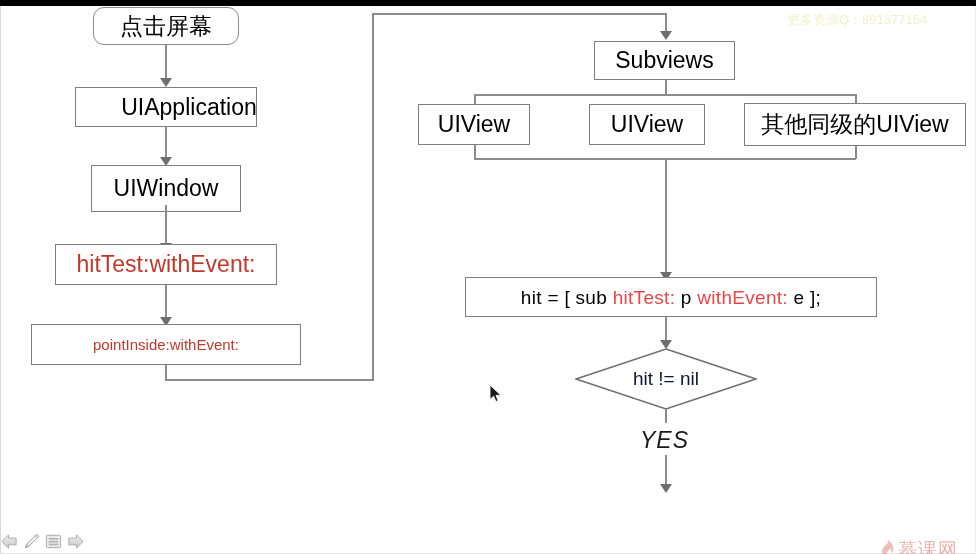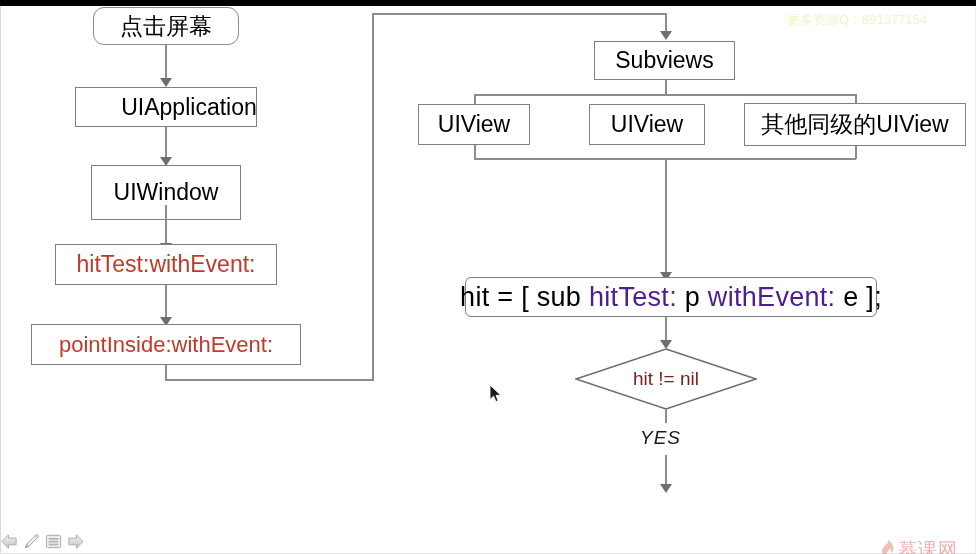--- a/index.html
+++ b/index.html
@@ -119,7 +119,7 @@
   <div class="ln lnv" style="left:165px;top:127px;height:34px;"></div>
   <div class="arrowhead" style="left:160px;top:157px;"></div>
 
-  <div class="node" style="left:91px;top:165px;width:150px;height:55px;font-size:23px;">
+  <div class="node" style="left:91px;top:165px;width:150px;height:47px;font-size:23px;">
     <span class="txt">UIWindow</span>
   </div>
   <div class="ln lnv" style="left:165px;top:205px;height:42px;"></div>

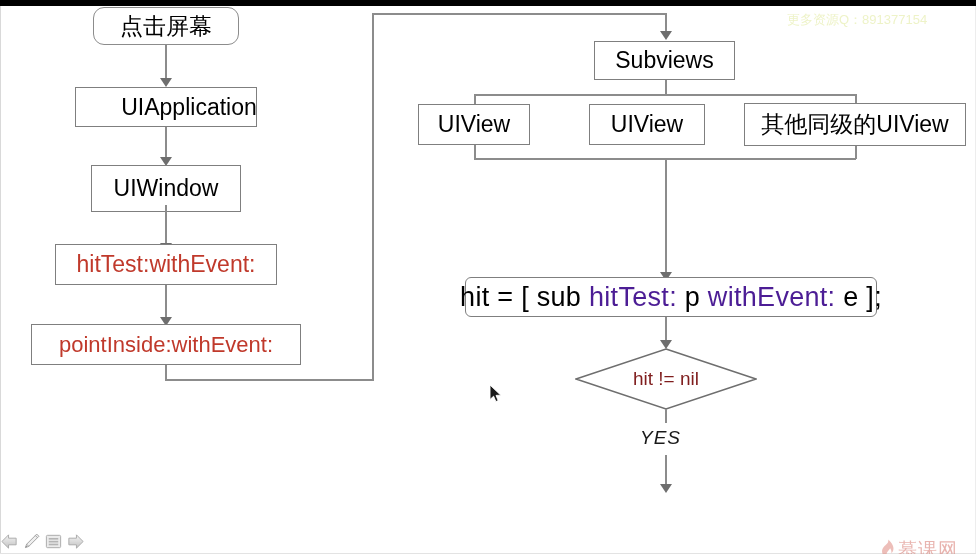--- a/index.html
+++ b/index.html
@@ -92,7 +92,7 @@
   .cursor{position:absolute;}
 
   
-  .codebox{font-size:27px;letter-spacing:.3px;border-radius:6px;}
+  .codebox{font-size:19px;letter-spacing:.3px;}
   .codebox span{white-space:pre;}
 </style>
 </head>

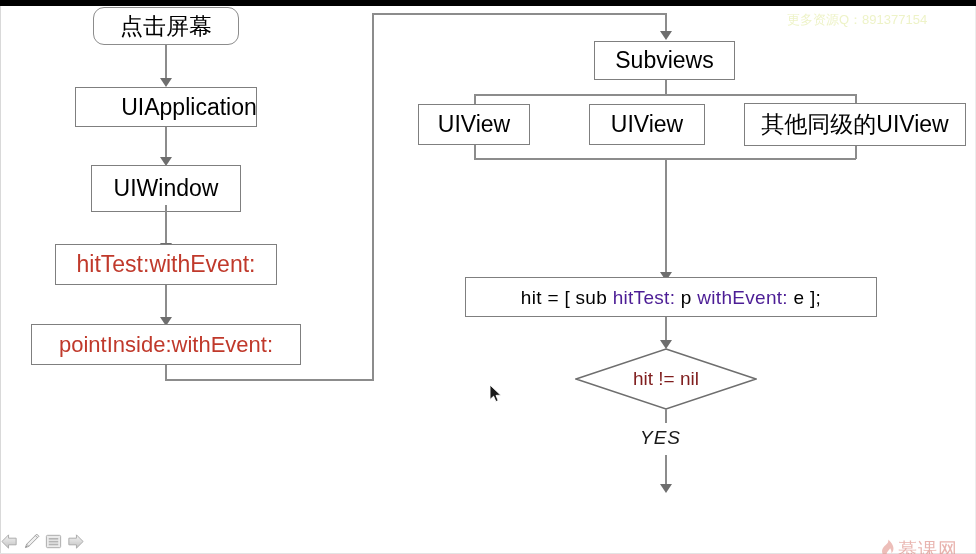--- a/index.html
+++ b/index.html
@@ -34,7 +34,7 @@
   .node.rounded{border-radius:11px;border-color:#8c8c8c;}
   .node .txt{display:block;}
   .red{color:#c0392b;}
-  .redtxt{color:#4c1d95;}
+  .redtxt{color:#ef4444;}
 
   
   .ln{position:absolute;background:#8c8c8c;}

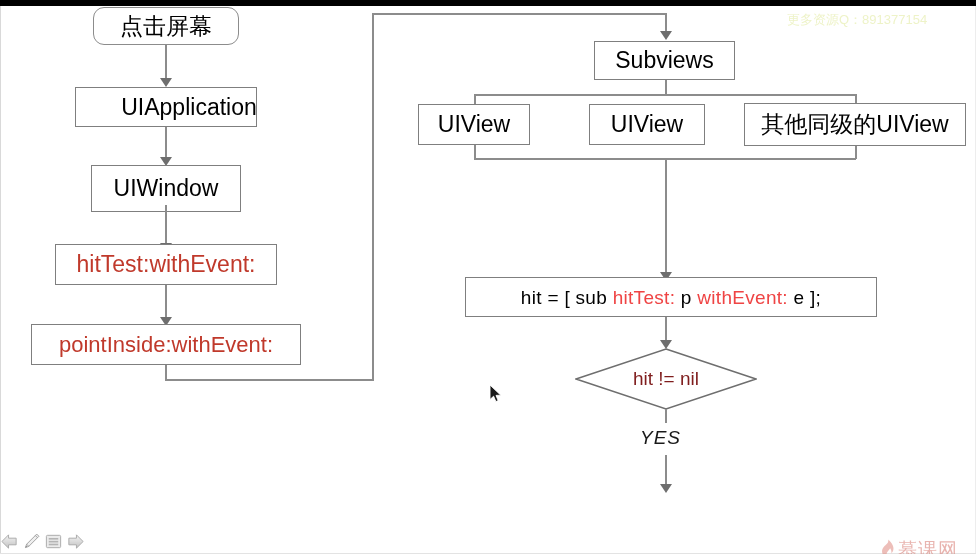--- a/index.html
+++ b/index.html
@@ -131,7 +131,7 @@
   <div class="ln lnv" style="left:165px;top:285px;height:36px;"></div>
   <div class="arrowhead" style="left:160px;top:317px;"></div>
 
-  <div class="node" style="left:31px;top:324px;width:270px;height:41px;font-size:22px;">
+  <div class="node" style="left:31px;top:324px;width:270px;height:41px;font-size:15px;">
     <span class="txt red">pointInside:withEvent:</span>
   </div>
 

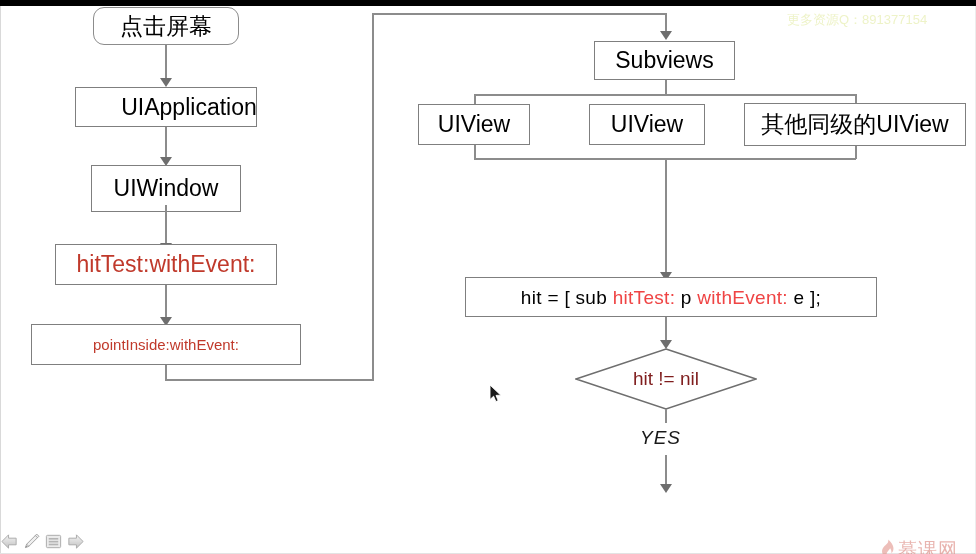--- a/index.html
+++ b/index.html
@@ -63,7 +63,7 @@
   .diamond .dlabel{
     position:absolute;left:0;top:0;width:100%;height:100%;
     display:flex;align-items:center;justify-content:center;
-    font-size:19px;color:#7f1d1d;
+    font-size:19px;color:#0f172a;
   }
   .yes{
     position:absolute;font-style:italic;font-size:19px;color:#1a1a1a;

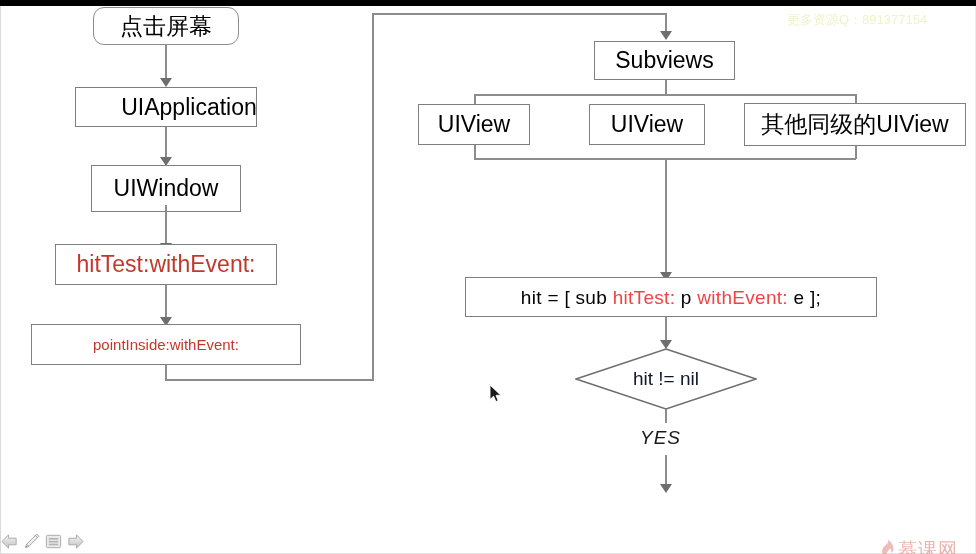--- a/index.html
+++ b/index.html
@@ -66,7 +66,7 @@
     font-size:19px;color:#0f172a;
   }
   .yes{
-    position:absolute;font-style:italic;font-size:19px;color:#1a1a1a;
+    position:absolute;font-style:italic;font-size:23px;color:#1a1a1a;
     letter-spacing:1px;
   }
 

